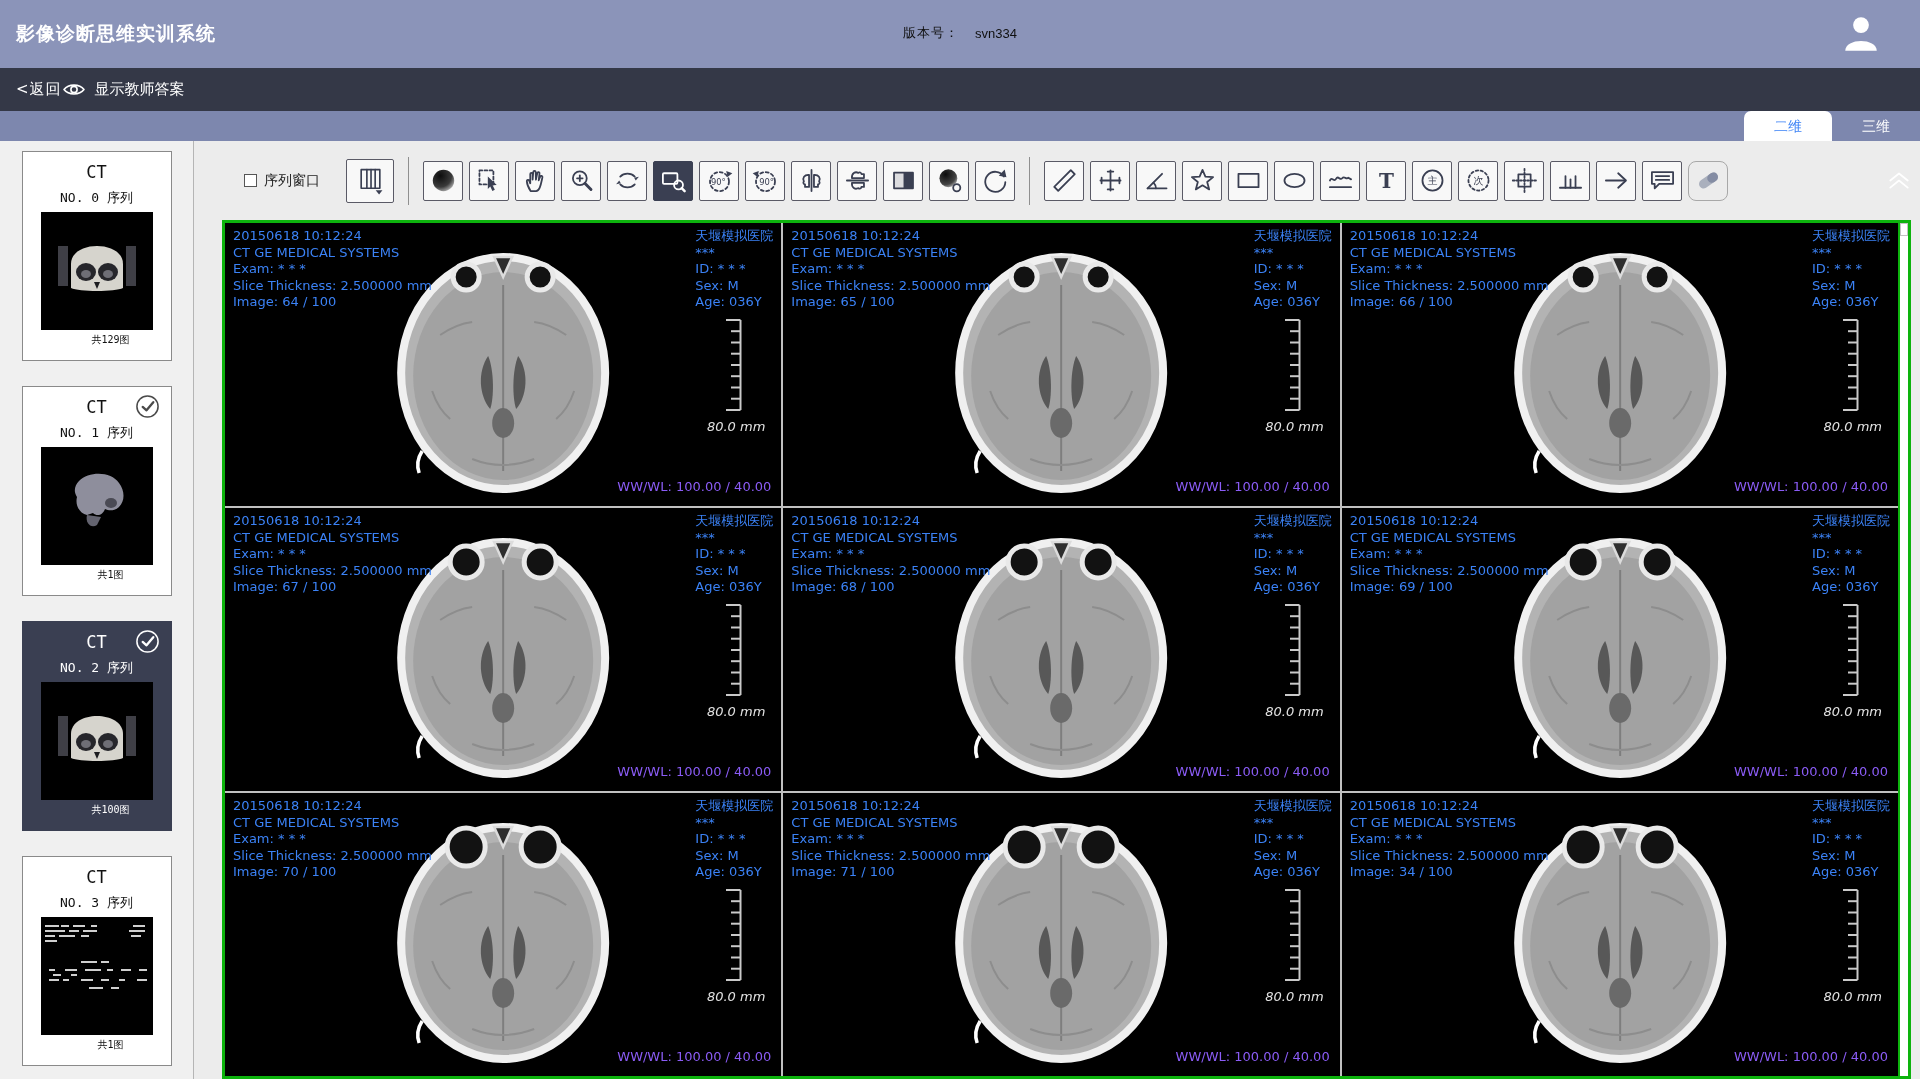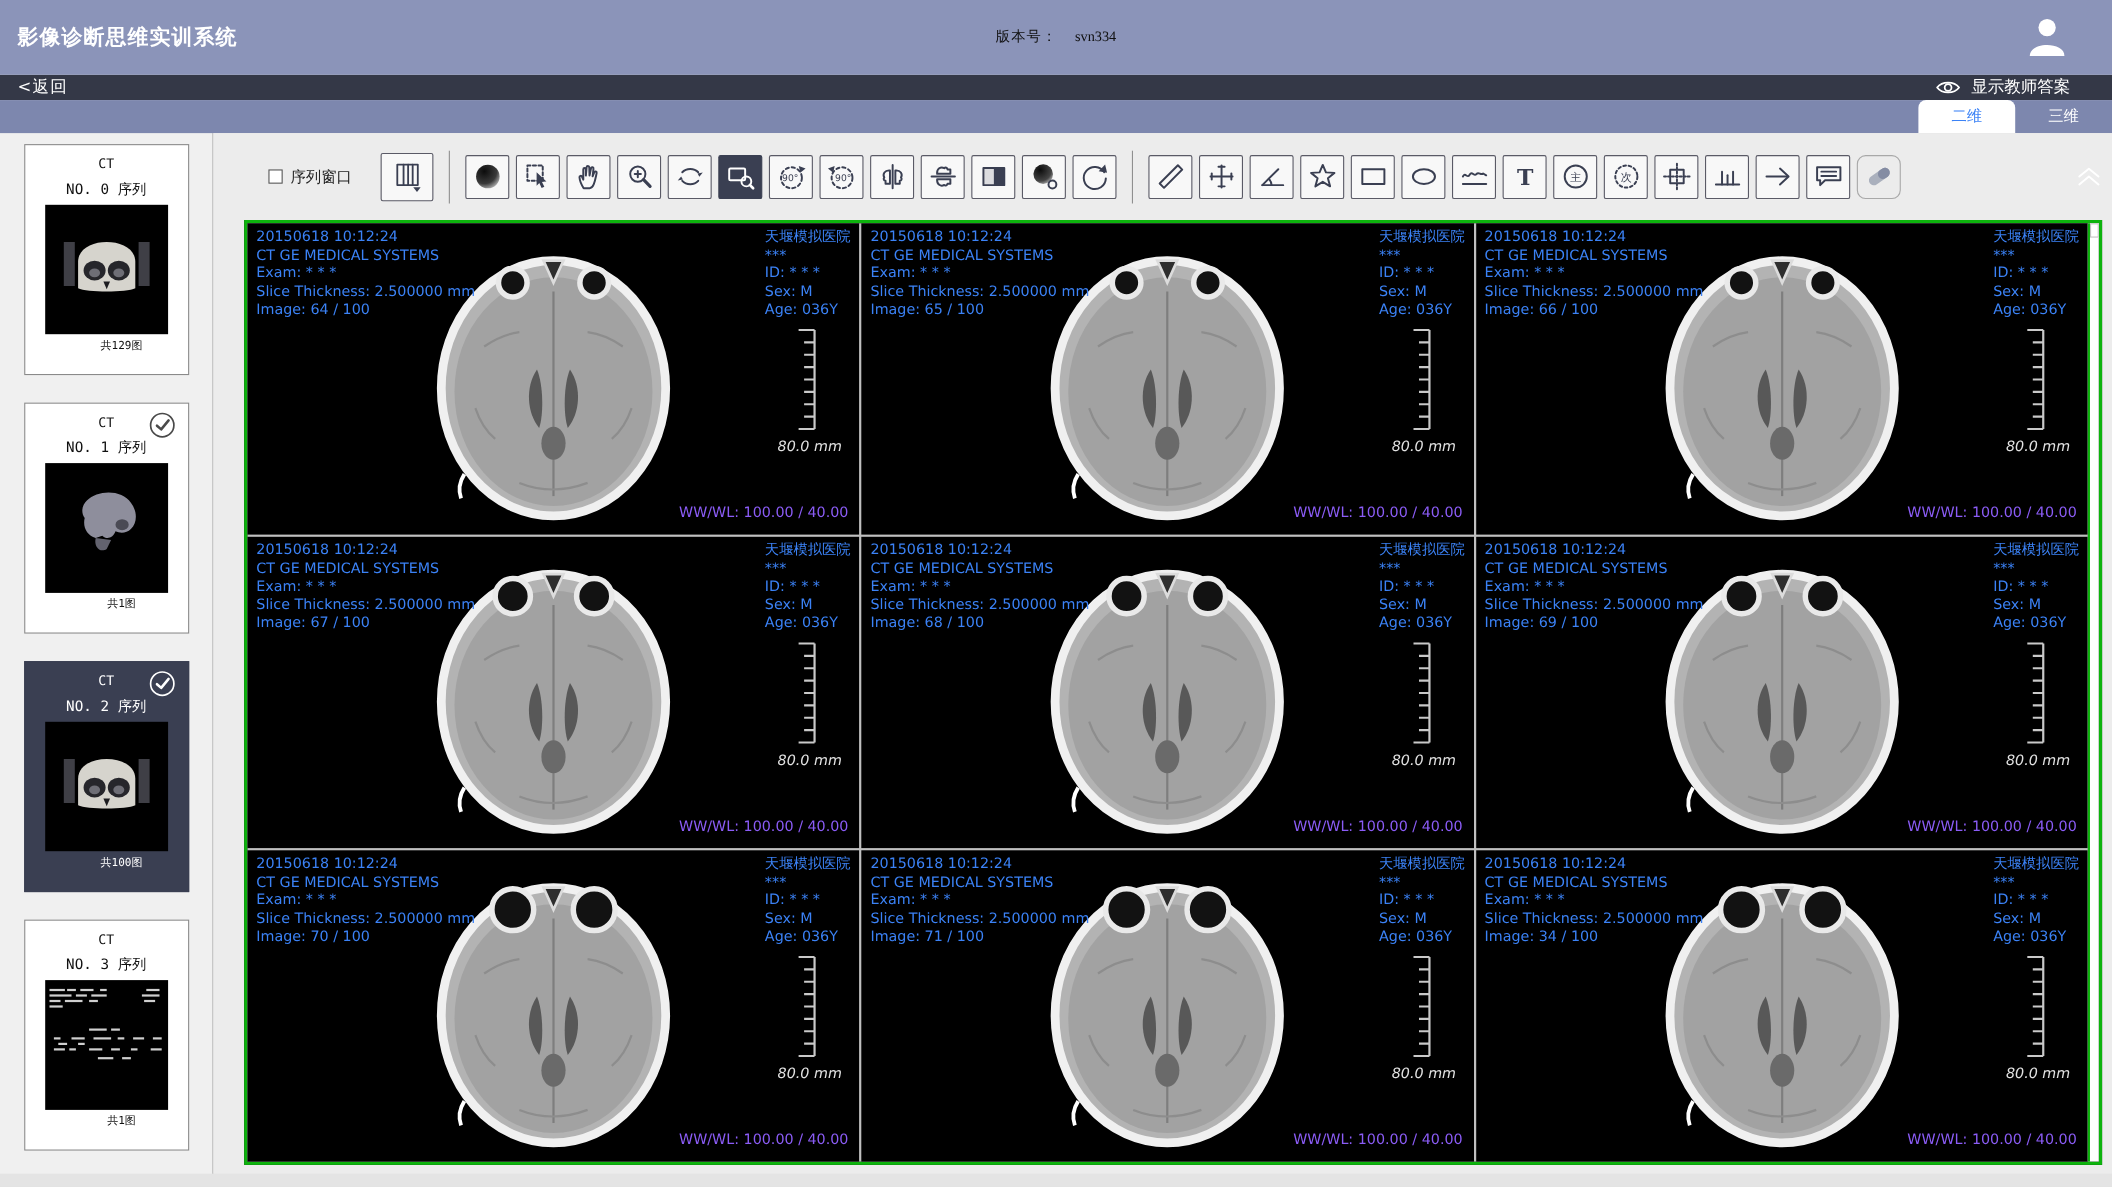--- a/index.html
+++ b/index.html
@@ -13,7 +13,7 @@
   .version { position:absolute; left:50%; transform:translateX(-50%); top:24px;
     font-size:13px; color:#101010; display:flex; align-items:center; }
   .version .vlabel { letter-spacing:1px; }
-  .version .vvalue { margin-left:16px; font-family:Liberation Serif, serif; }
+  .version .vvalue { margin-left:16px; font-family:Liberation Sans, sans-serif; }
   .user-btn { position:absolute; right:38px; top:13px; width:42px; height:42px; cursor:pointer; }
 
   

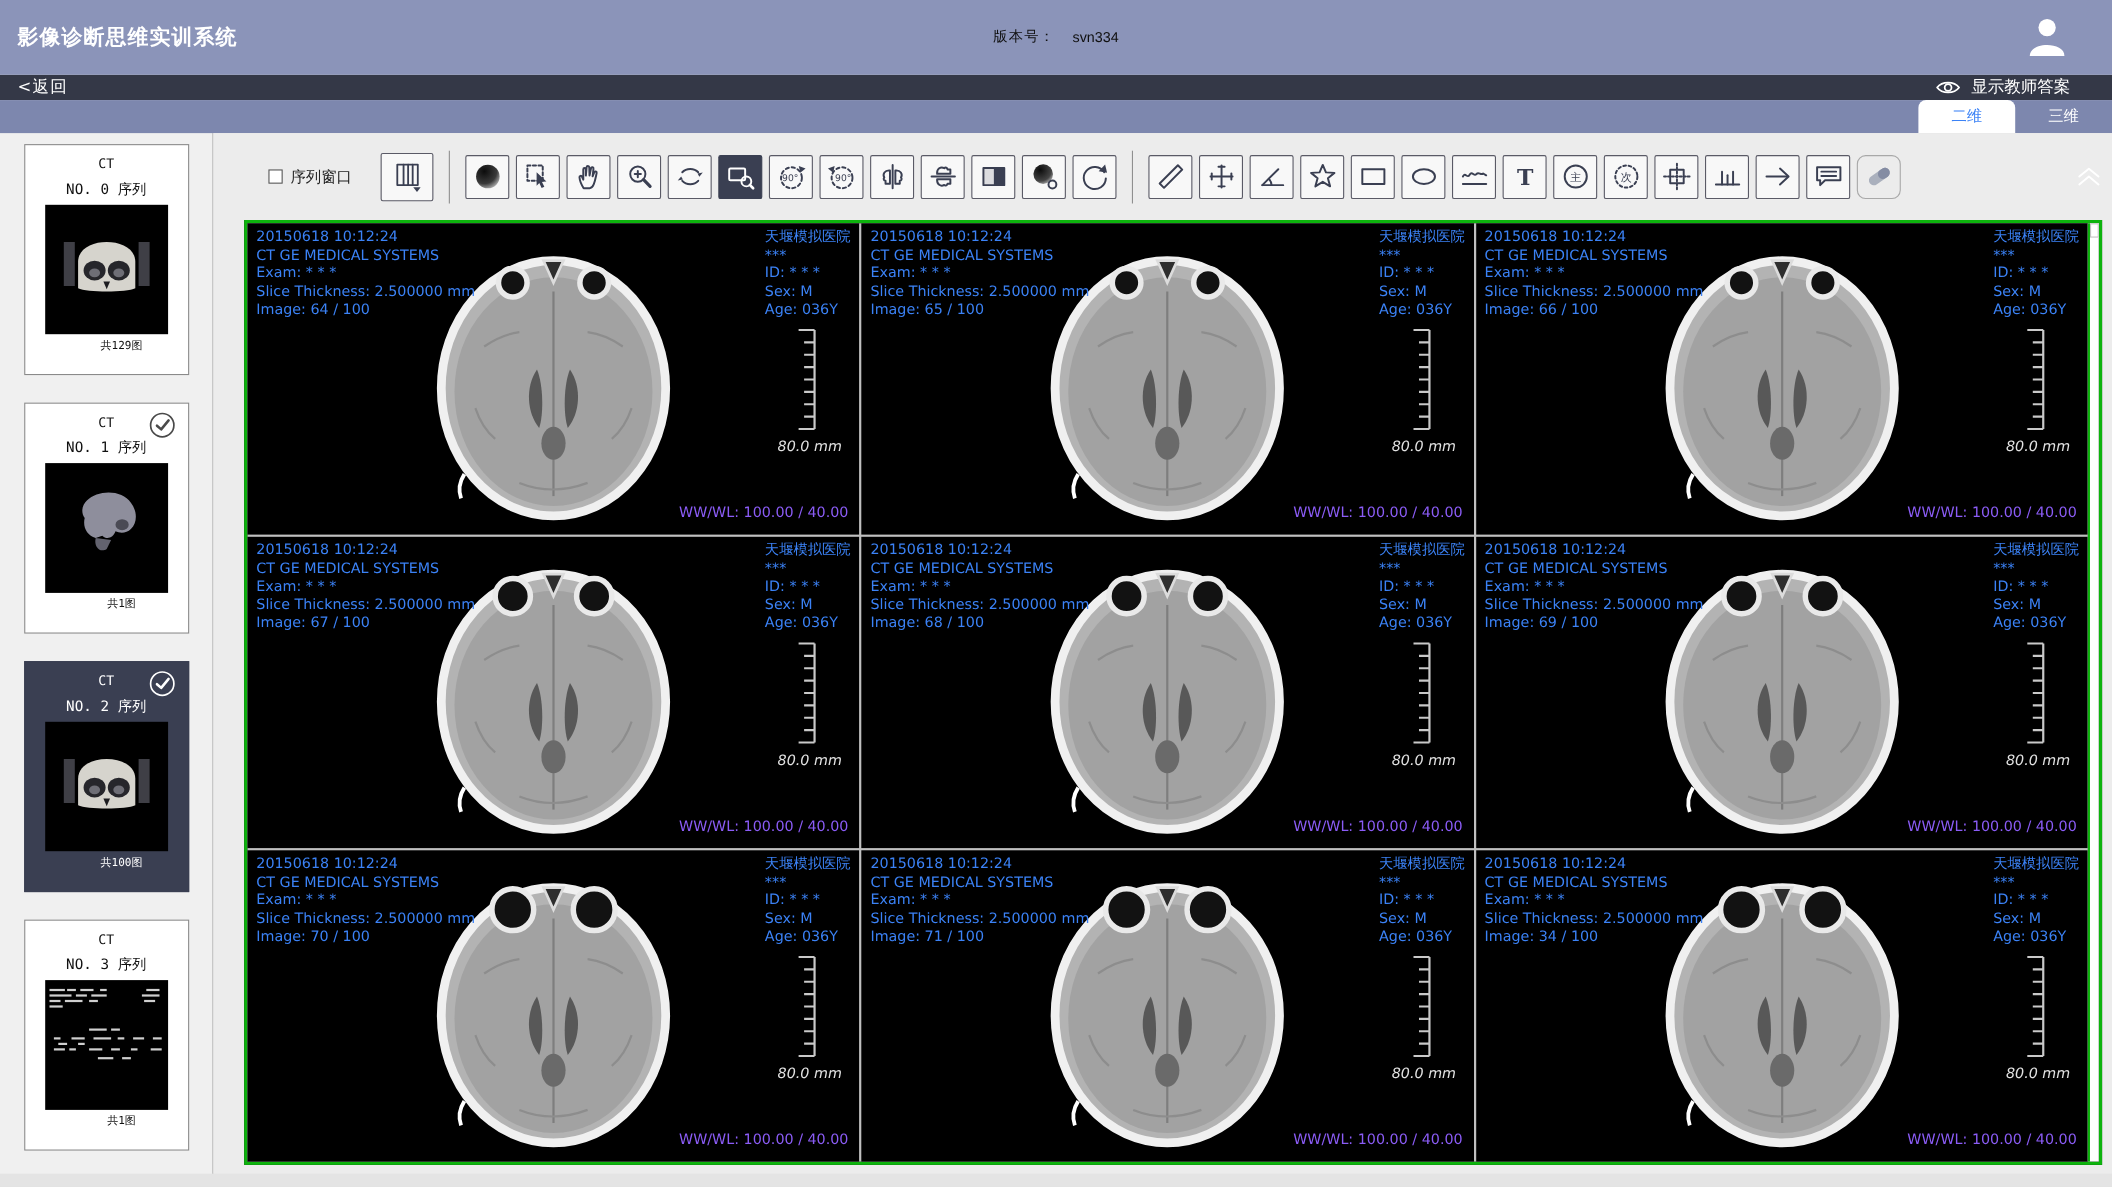--- a/index.html
+++ b/index.html
@@ -17,8 +17,8 @@
   .user-btn { position:absolute; right:38px; top:13px; width:42px; height:42px; cursor:pointer; }
 
   
-  .navbar { height:23px; background:var(--navbar-bg,#343847); color:#fff;
-    display:flex; align-items:center; justify-content:space-between; padding:0 16px; font-size:15px; }
+  .navbar { height:43px; background:var(--navbar-bg,#343847); color:#fff;
+    display:flex; align-items:center; justify-content:flex-start; padding:0 16px; font-size:15px; }
   .back-btn { cursor:pointer; letter-spacing:1px; }
   .show-answer { display:flex; align-items:center; gap:9px; margin-right:22px; cursor:pointer; }
   .show-answer svg { width:24px; height:17px; display:block; }

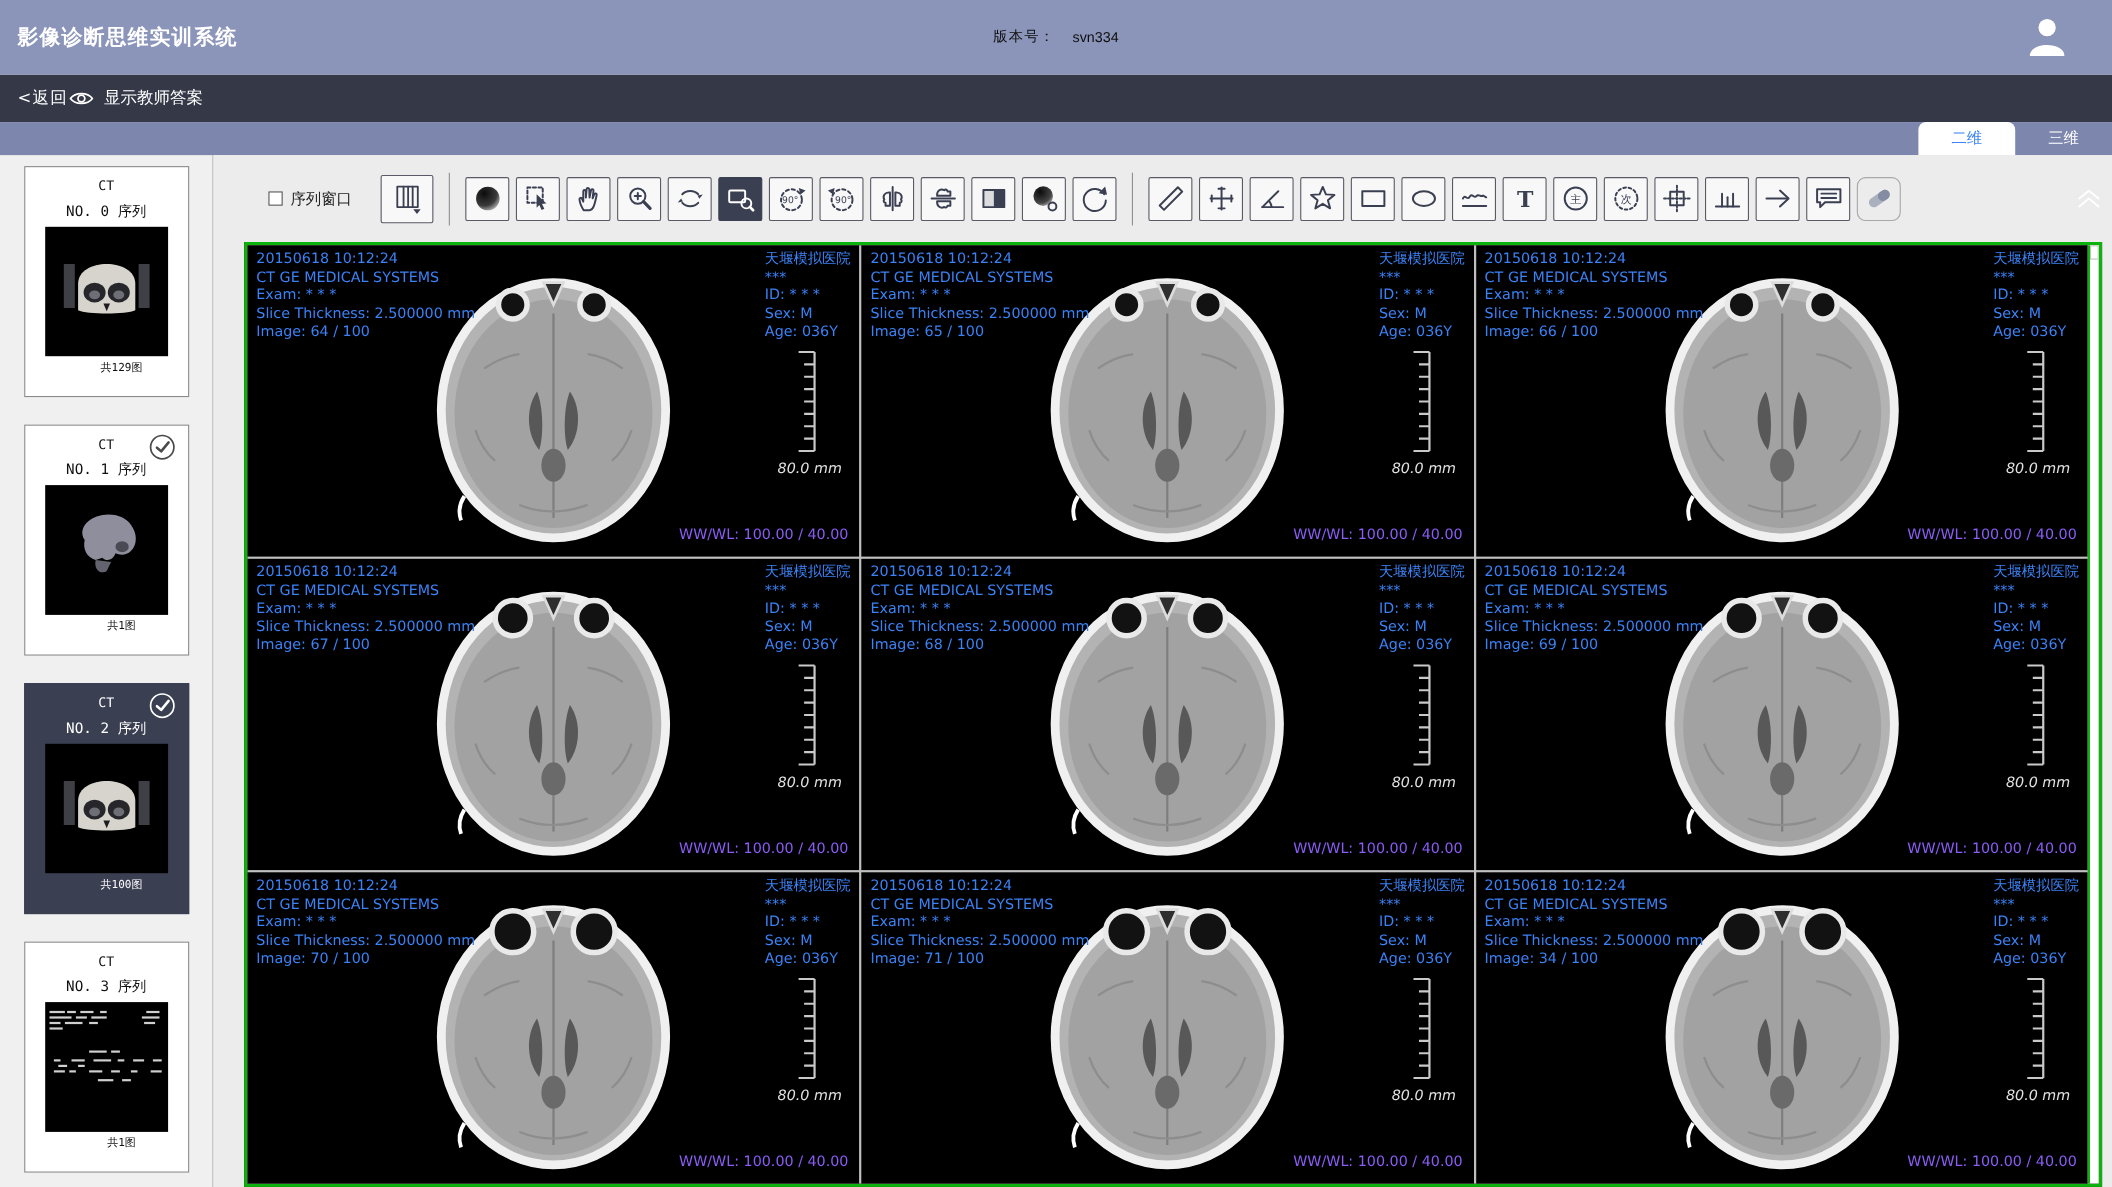--- a/index.html
+++ b/index.html
@@ -38,7 +38,7 @@
   .card { width:150px; height:210px; margin:0 auto 25px; background:#fff;
     border:1px solid #8a8a8a; position:relative; text-align:center;
     font-family:"DejaVu Sans Mono","Liberation Mono",monospace; color:#111; cursor:pointer; }
-  .card .mod   { font-size:12px; margin-top:10px; }
+  .card .mod   { font-size:17px; margin-top:10px; }
   .card .sname { font-size:13px; margin:7px 0 5px; }
   .card .thumb { width:112px; height:118px; margin:0 auto; }
   .card .thumb svg { width:100%; height:100%; display:block; }

